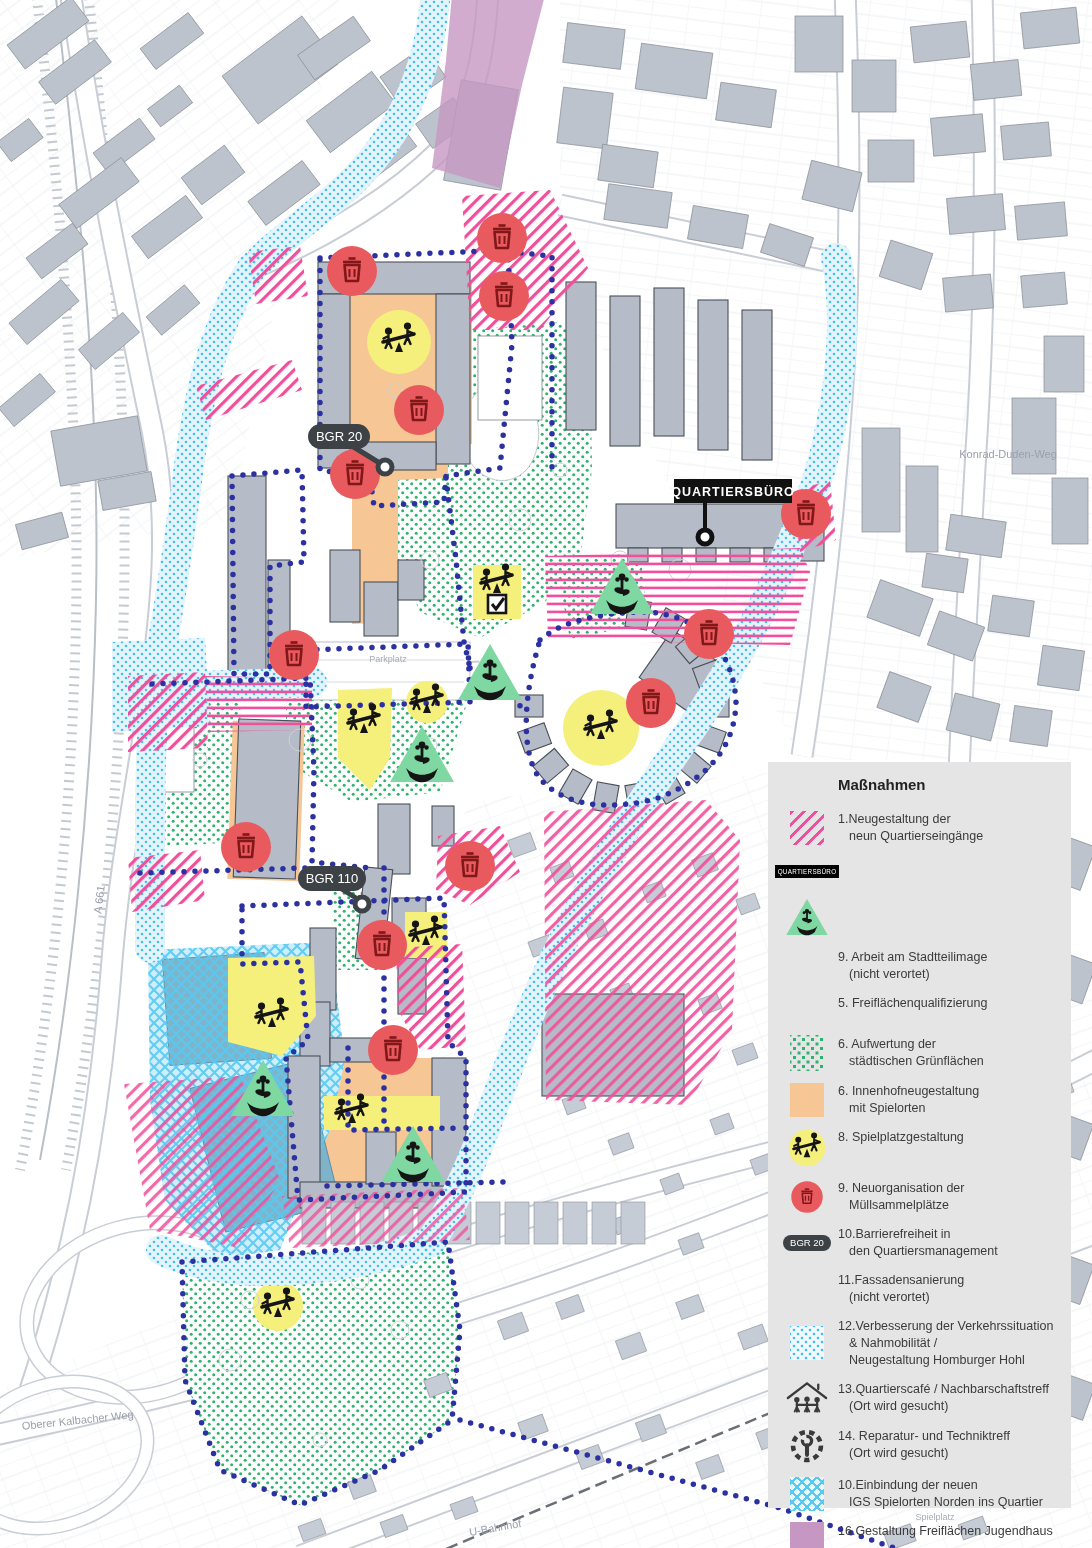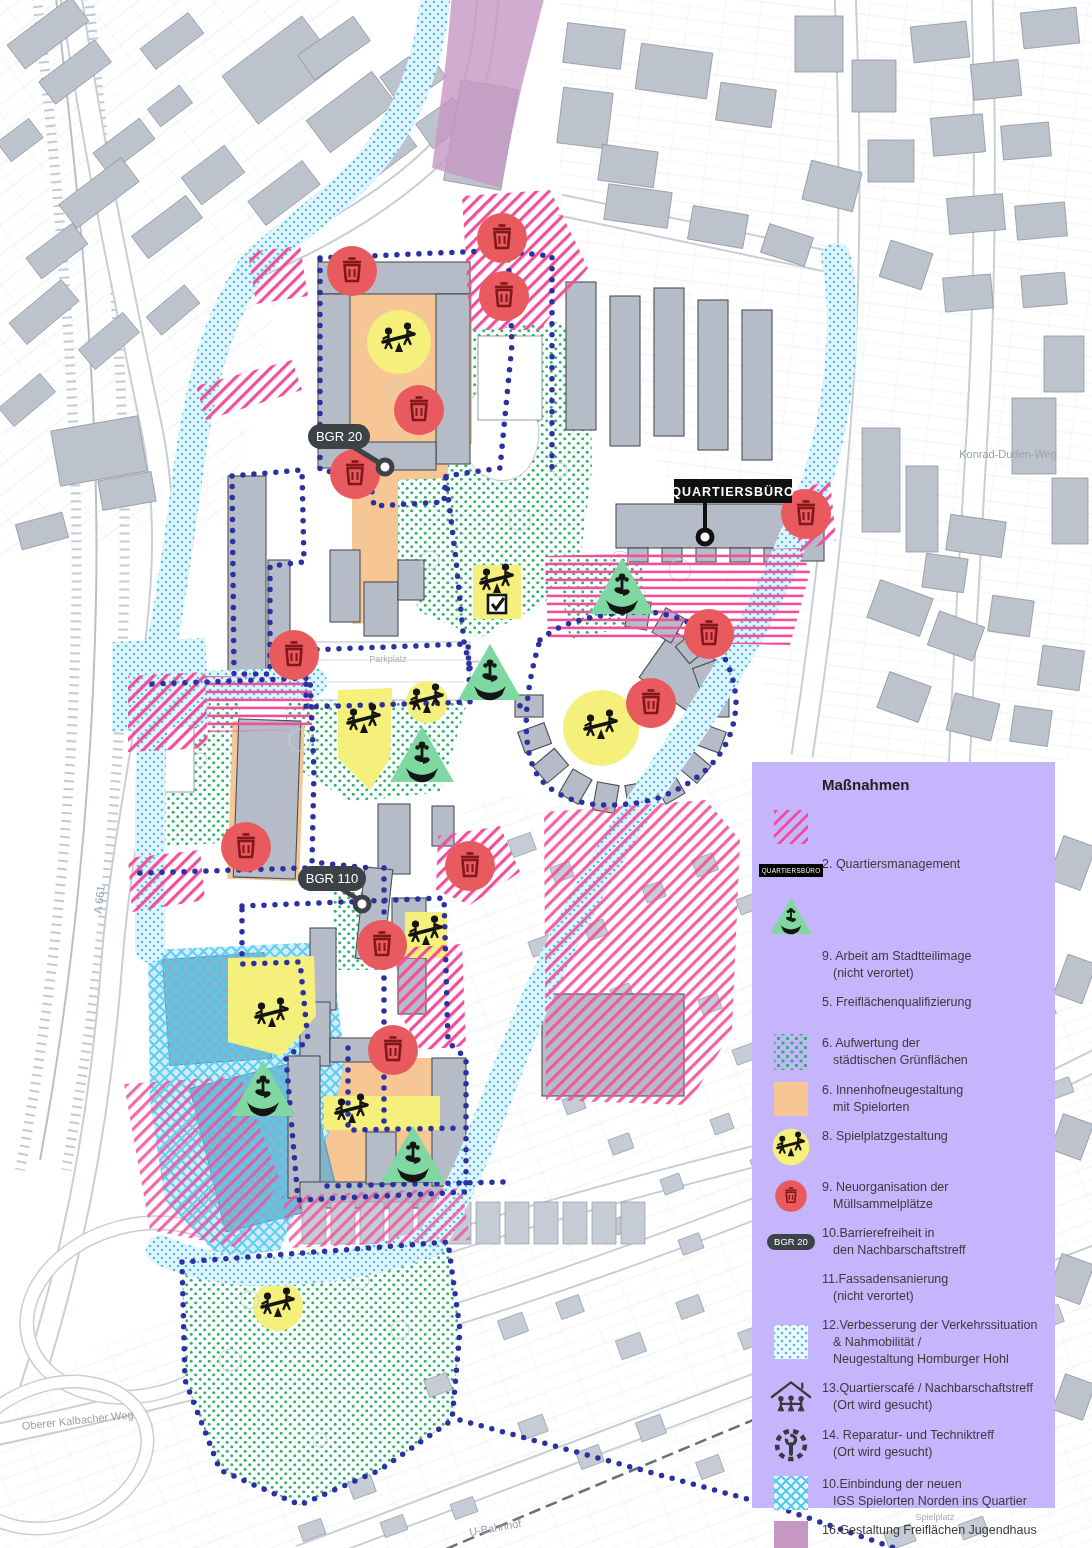--- a/index.html
+++ b/index.html
@@ -22,7 +22,7 @@
   .maplabel{fill:#9aa1ab;font-size:11px}
   .maplabel-sm{fill:#a7adb5;font-size:9px}
   
-  .legend{position:absolute;left:752px;top:762px;width:303px;height:746px;background:#c4b5fd;
+  .legend{position:absolute;left:768px;top:762px;width:303px;height:746px;background:#e5e5e5;
           color:#3b3b3b;font-size:12.5px;line-height:17px;padding:14px 0 0 8px;box-sizing:border-box}
   .legend h2{font-size:15px;line-height:18px;margin:0 0 16px 62px;color:#222}
   .lrow{display:flex;margin-bottom:11px;min-height:30px}

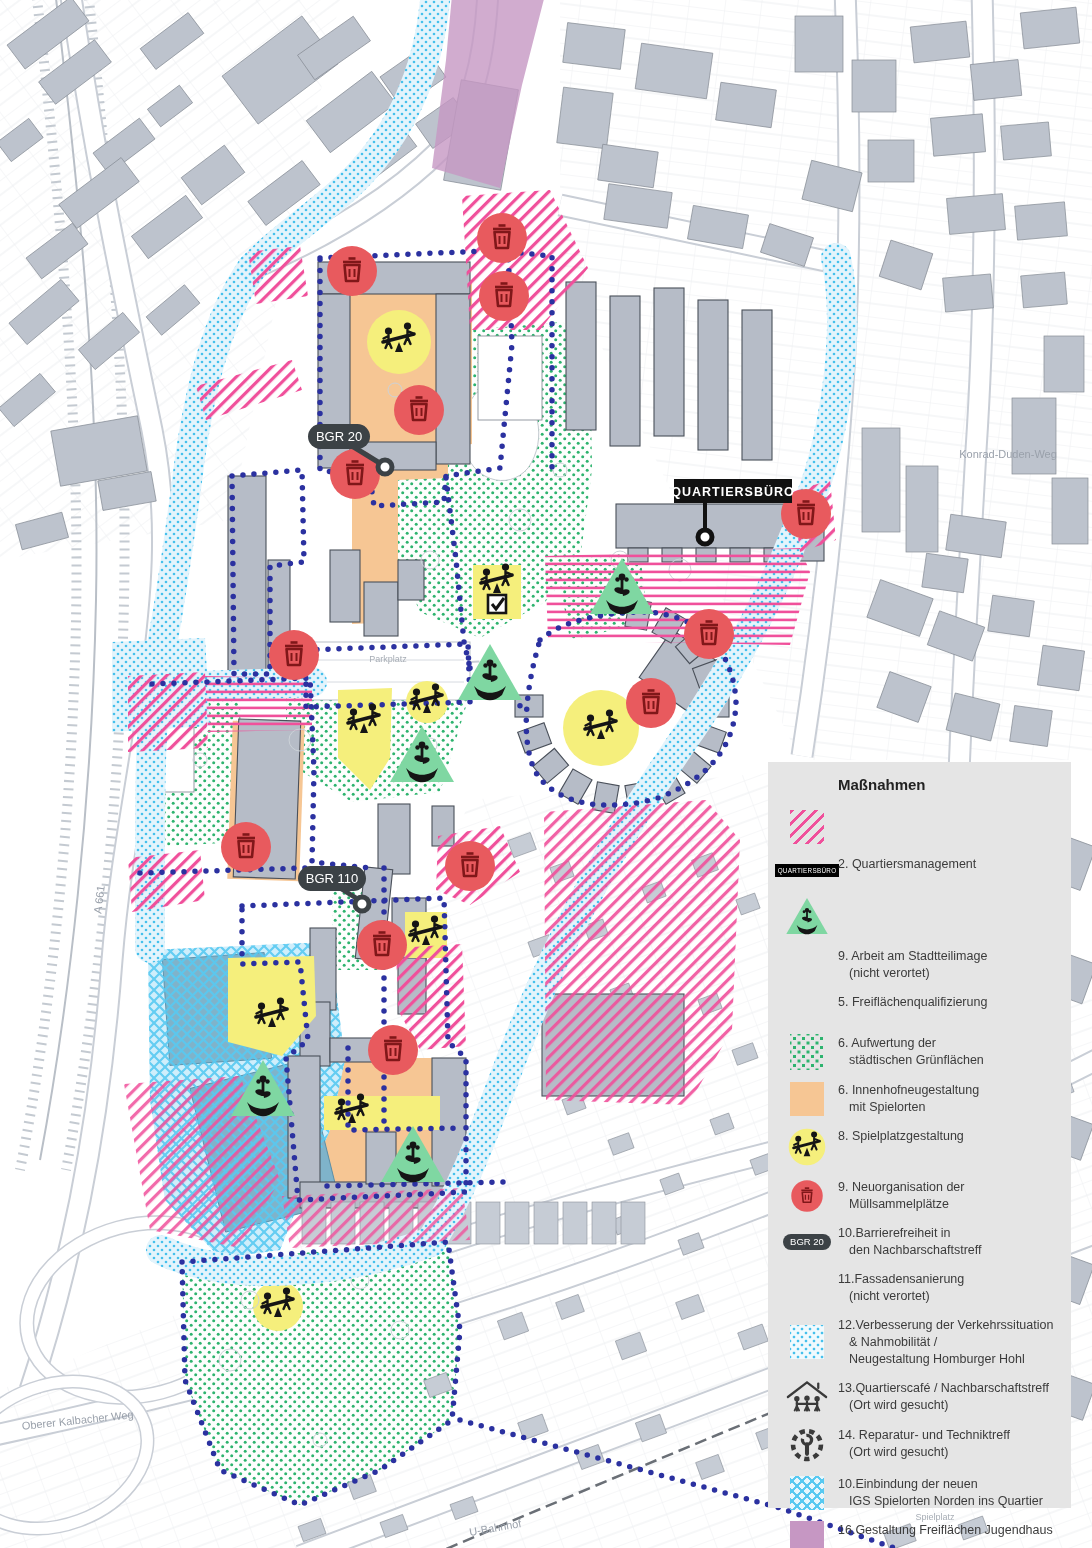--- a/index.html
+++ b/index.html
@@ -545,6 +545,7 @@
           <div class="lsw">
             <div class="sw-hatch"></div>
           </div>
+          <div class="ltx"><span>1.Neugestaltung der</span><span class="l2">neun Quartierseingänge</span></div>
         </div>
         <div class="lrow">
           <div class="lsw">

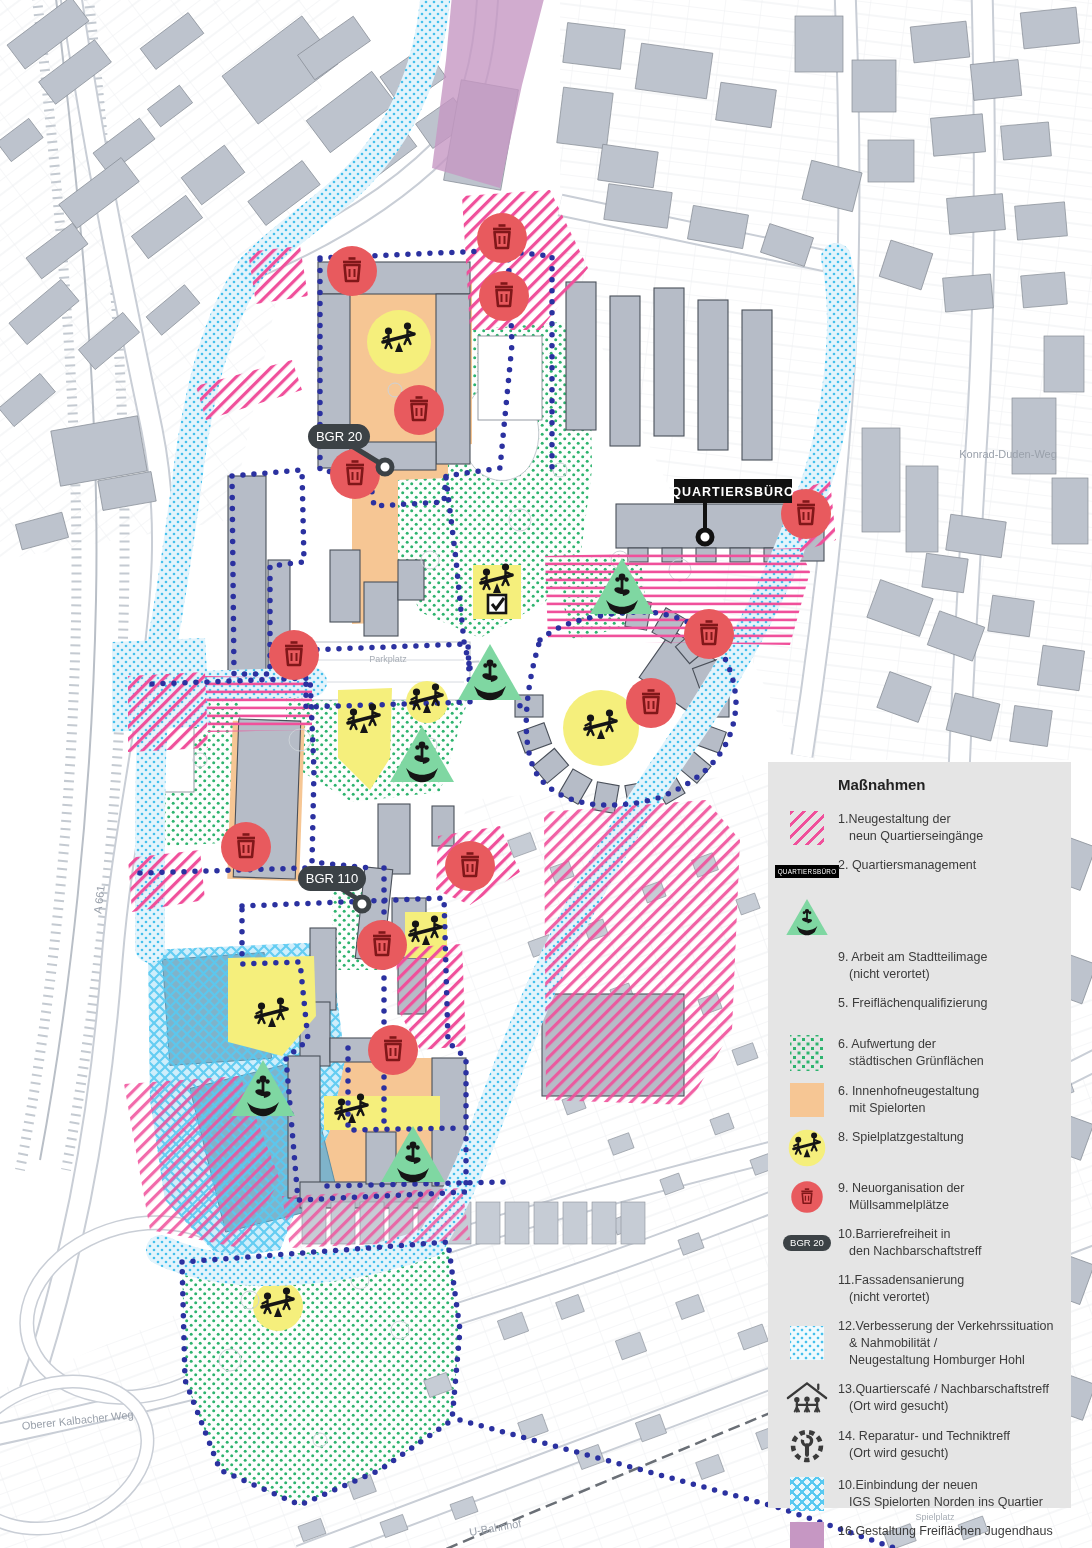--- a/index.html
+++ b/index.html
@@ -551,7 +551,6 @@
           <div class="lsw">
             <div class="sw-qb">QUARTIERSBÜRO</div>
           </div>
-          <div class="ltx"><span>2. Quartiersmanagement</span></div>
         </div>
         <div class="lrow">
           <div class="lsw">

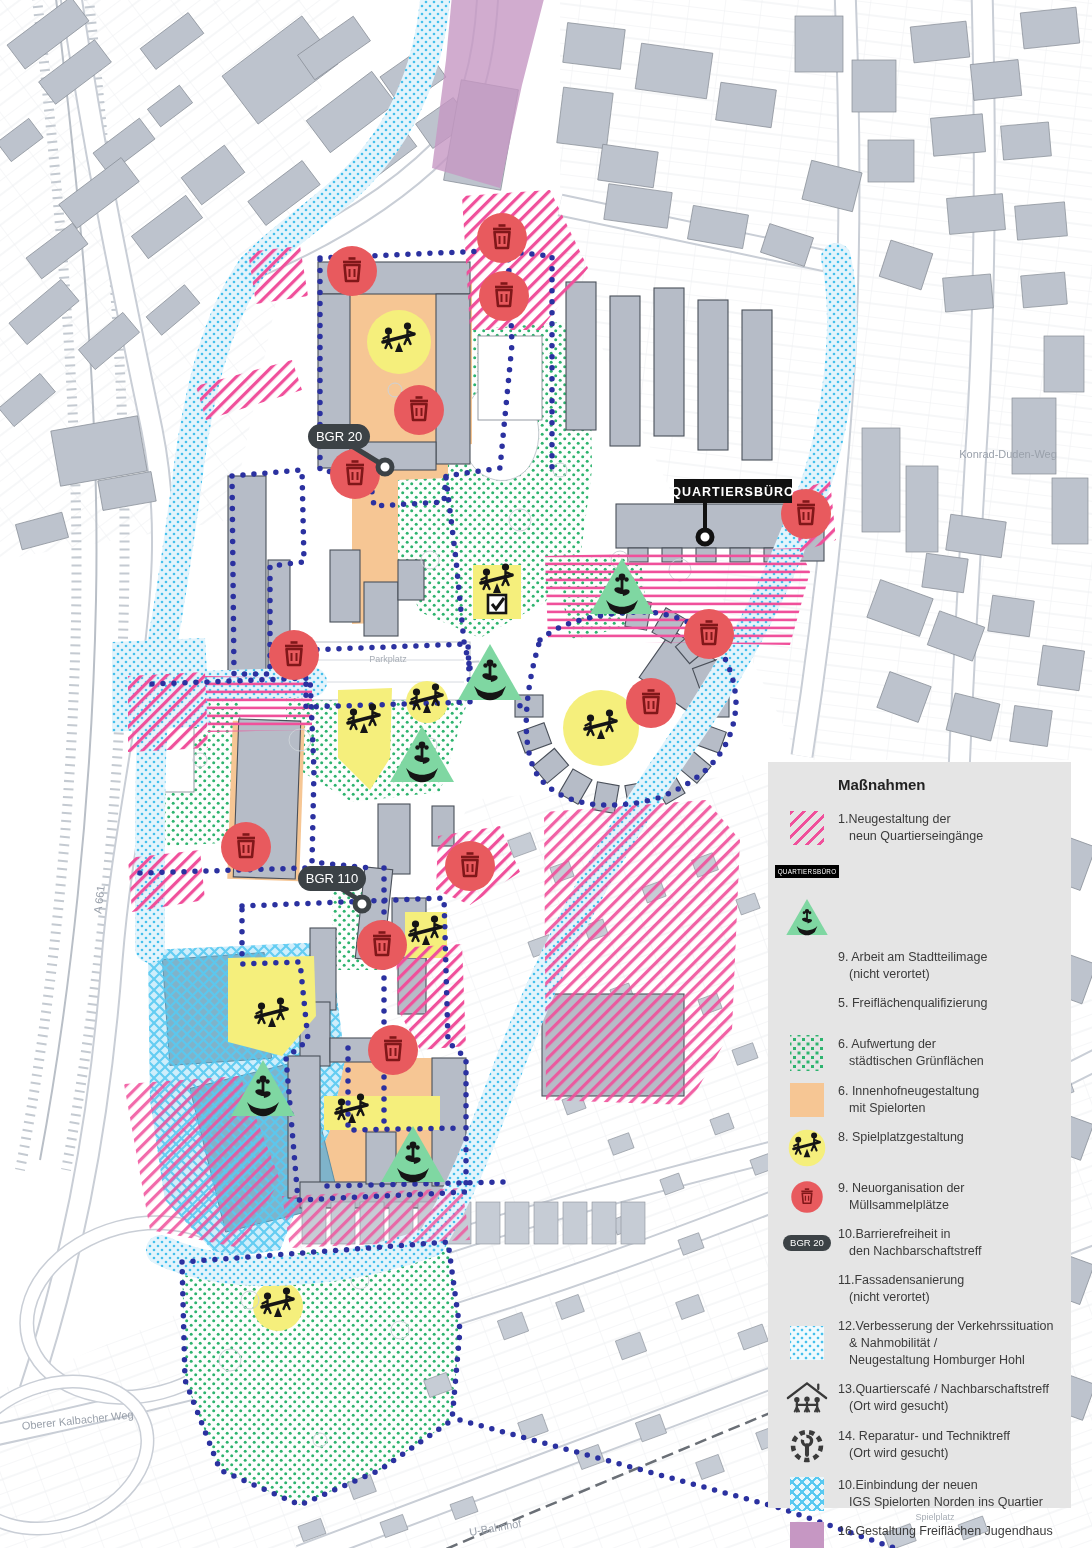--- a/index.html
+++ b/index.html
@@ -607,7 +607,7 @@
           <div class="lsw">
             <div class="sw-bgr">BGR 20</div>
           </div>
-          <div class="ltx"><span>10.Barrierefreiheit in</span><span class="l2">den Nachbarschaftstreff</span></div>
+          <div class="ltx"><span>10.Barrierefreiheit in</span><span class="l2">den Quartiersmanagement</span></div>
         </div>
         <div class="lrow">
           <div class="lsw"></div>

